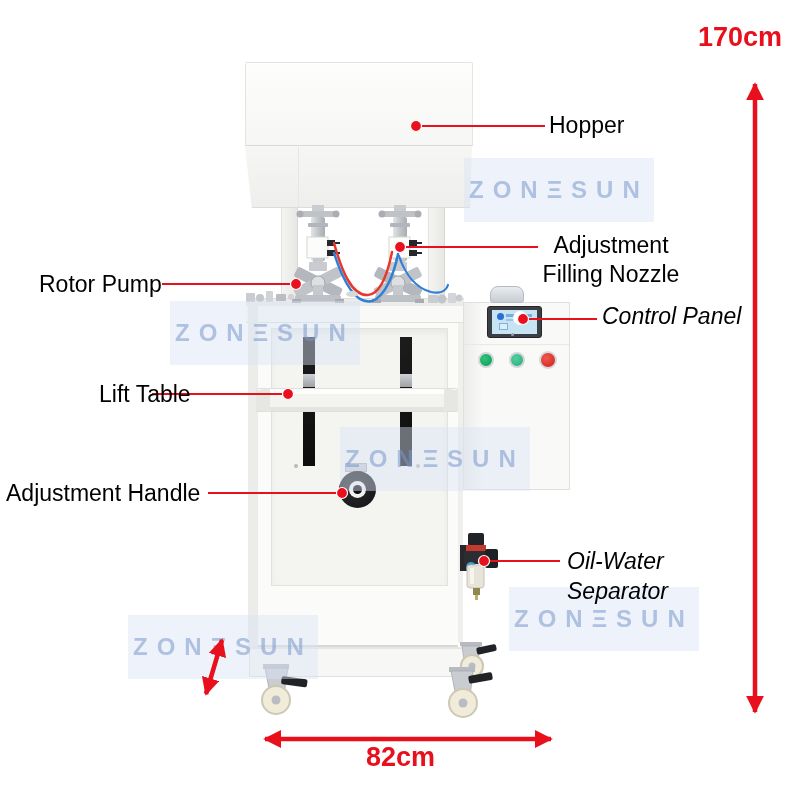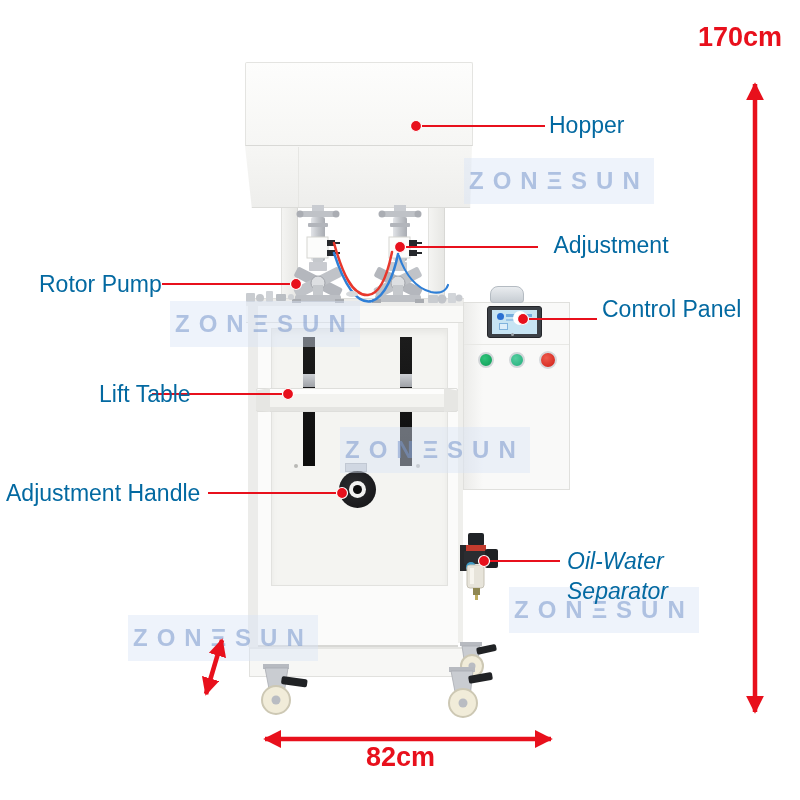--- a/index.html
+++ b/index.html
@@ -80,7 +80,7 @@
     padding:9px 5px;white-space:nowrap;z-index:4;}
 
   
-  .lbl{position:absolute;color:#0369a1;font-size:23px;line-height:29px;z-index:7;white-space:nowrap;}
+  .lbl{position:absolute;color:#000000;font-size:23px;line-height:29px;z-index:7;white-space:nowrap;}
   #lbl-hopper{left:549px;top:111px;}
   #lbl-pneumatic{left:538px;top:231px;width:146px;text-align:center;white-space:normal;}
   #lbl-rotor{left:39px;top:270px;}

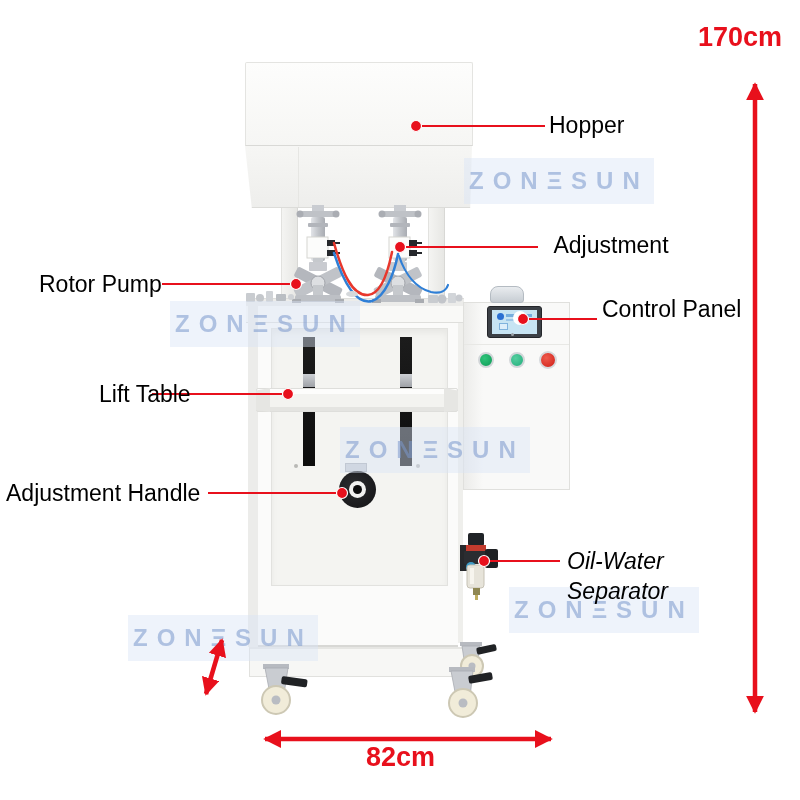--- a/index.html
+++ b/index.html
@@ -77,7 +77,7 @@
   
   .wm{position:absolute;font-weight:bold;font-size:24px;letter-spacing:9px;
     color:rgba(122,152,204,0.55);background:rgba(217,229,246,0.45);
-    padding:9px 5px;white-space:nowrap;z-index:4;}
+    padding:18px 5px;white-space:nowrap;z-index:4;}
 
   
   .lbl{position:absolute;color:#000000;font-size:23px;line-height:29px;z-index:7;white-space:nowrap;}

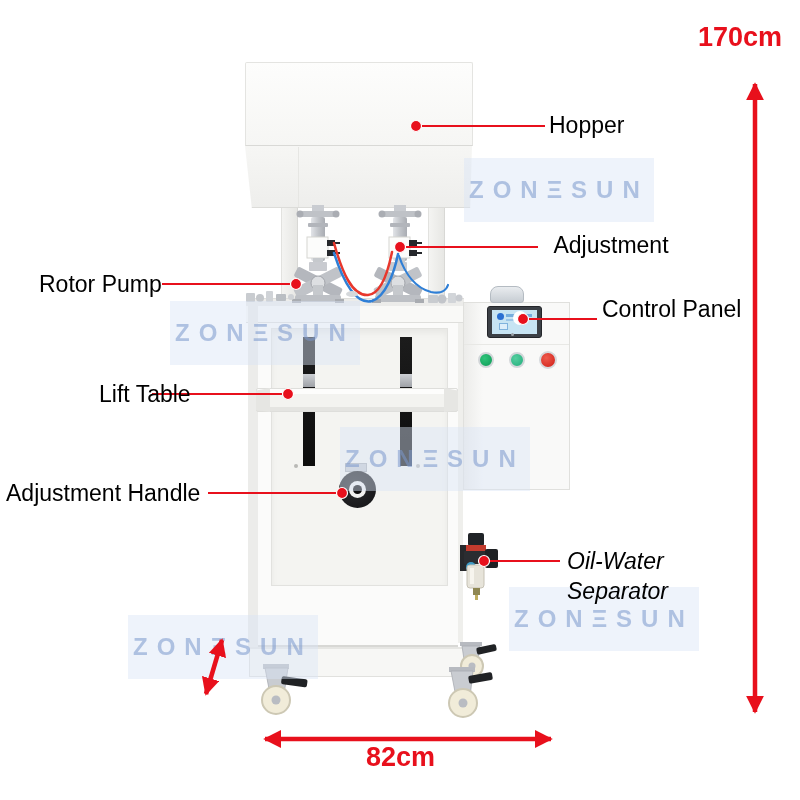--- a/index.html
+++ b/index.html
@@ -299,6 +299,7 @@
   <div class="lbl" id="lbl-hopper">Hopper</div>
   <div class="lbl" id="lbl-pneumatic">
     <span style="display:block">Adjustment</span>
+    <span style="display:block">Filling Nozzle</span>
   </div>
   <div class="lbl" id="lbl-rotor">Rotor Pump</div>
   <div class="lbl" id="lbl-control">Control Panel</div>

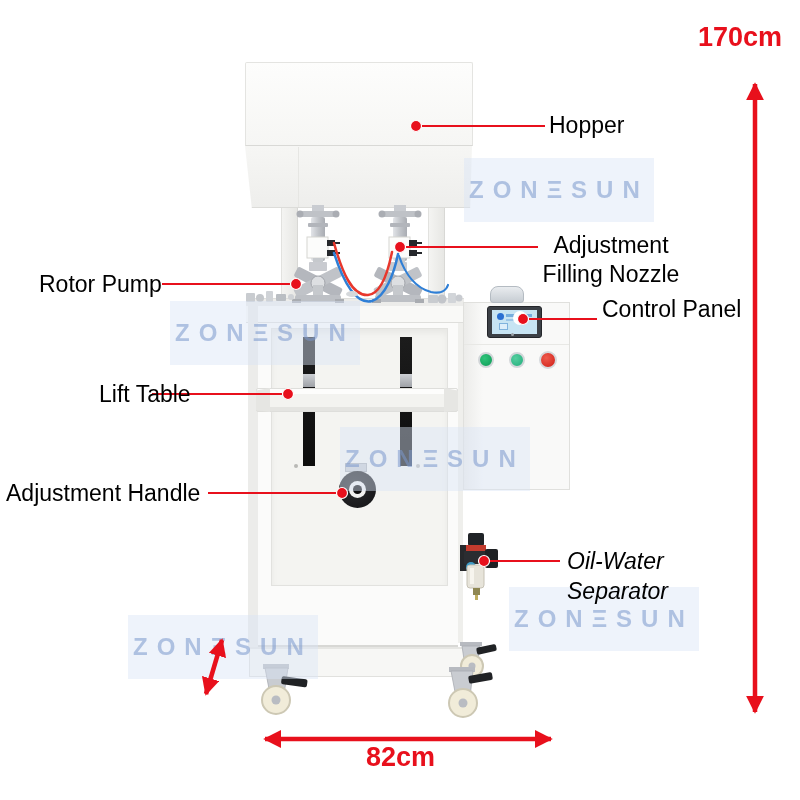--- a/index.html
+++ b/index.html
@@ -84,7 +84,7 @@
   #lbl-hopper{left:549px;top:111px;}
   #lbl-pneumatic{left:538px;top:231px;width:146px;text-align:center;white-space:normal;}
   #lbl-rotor{left:39px;top:270px;}
-  #lbl-control{left:602px;top:295px;}
+  #lbl-control{left:602px;top:302px;font-style:italic;}
   #lbl-lift{left:51px;top:380px;margin-left:48px;}
   #lbl-adjust{left:6px;top:479px;}
   #lbl-oil{left:567px;top:546px;line-height:30px;white-space:normal;font-style:italic;}

